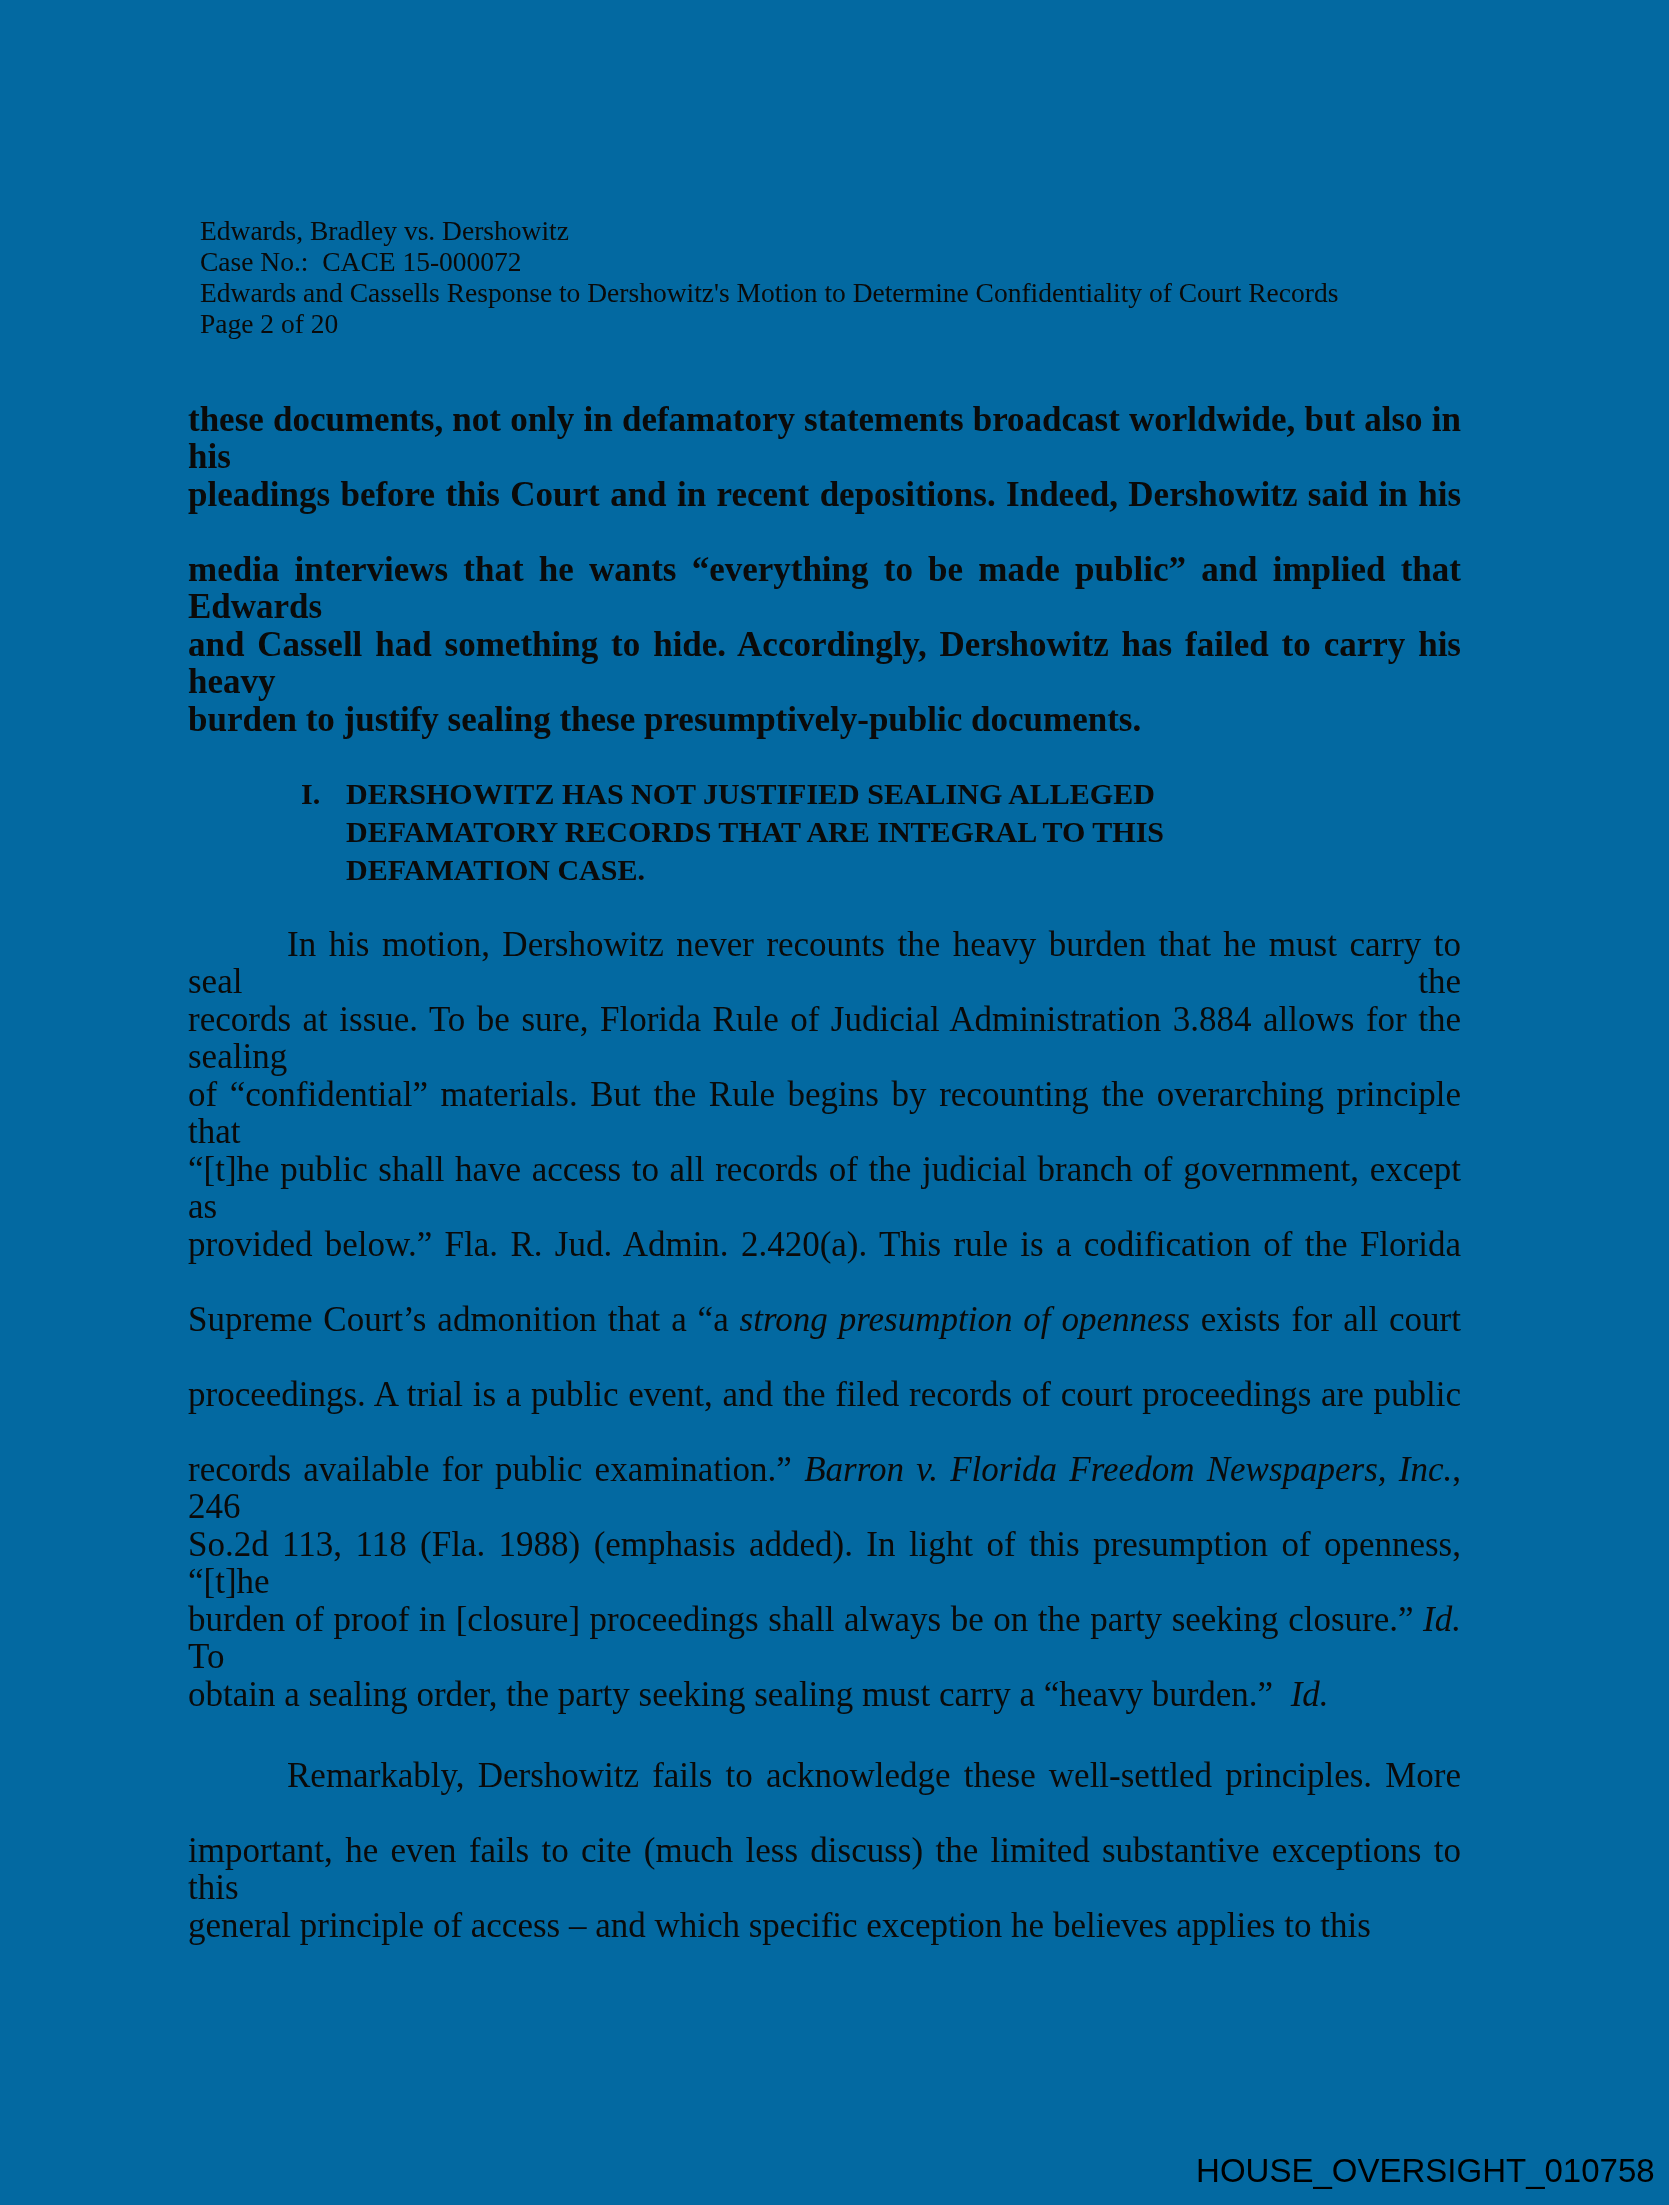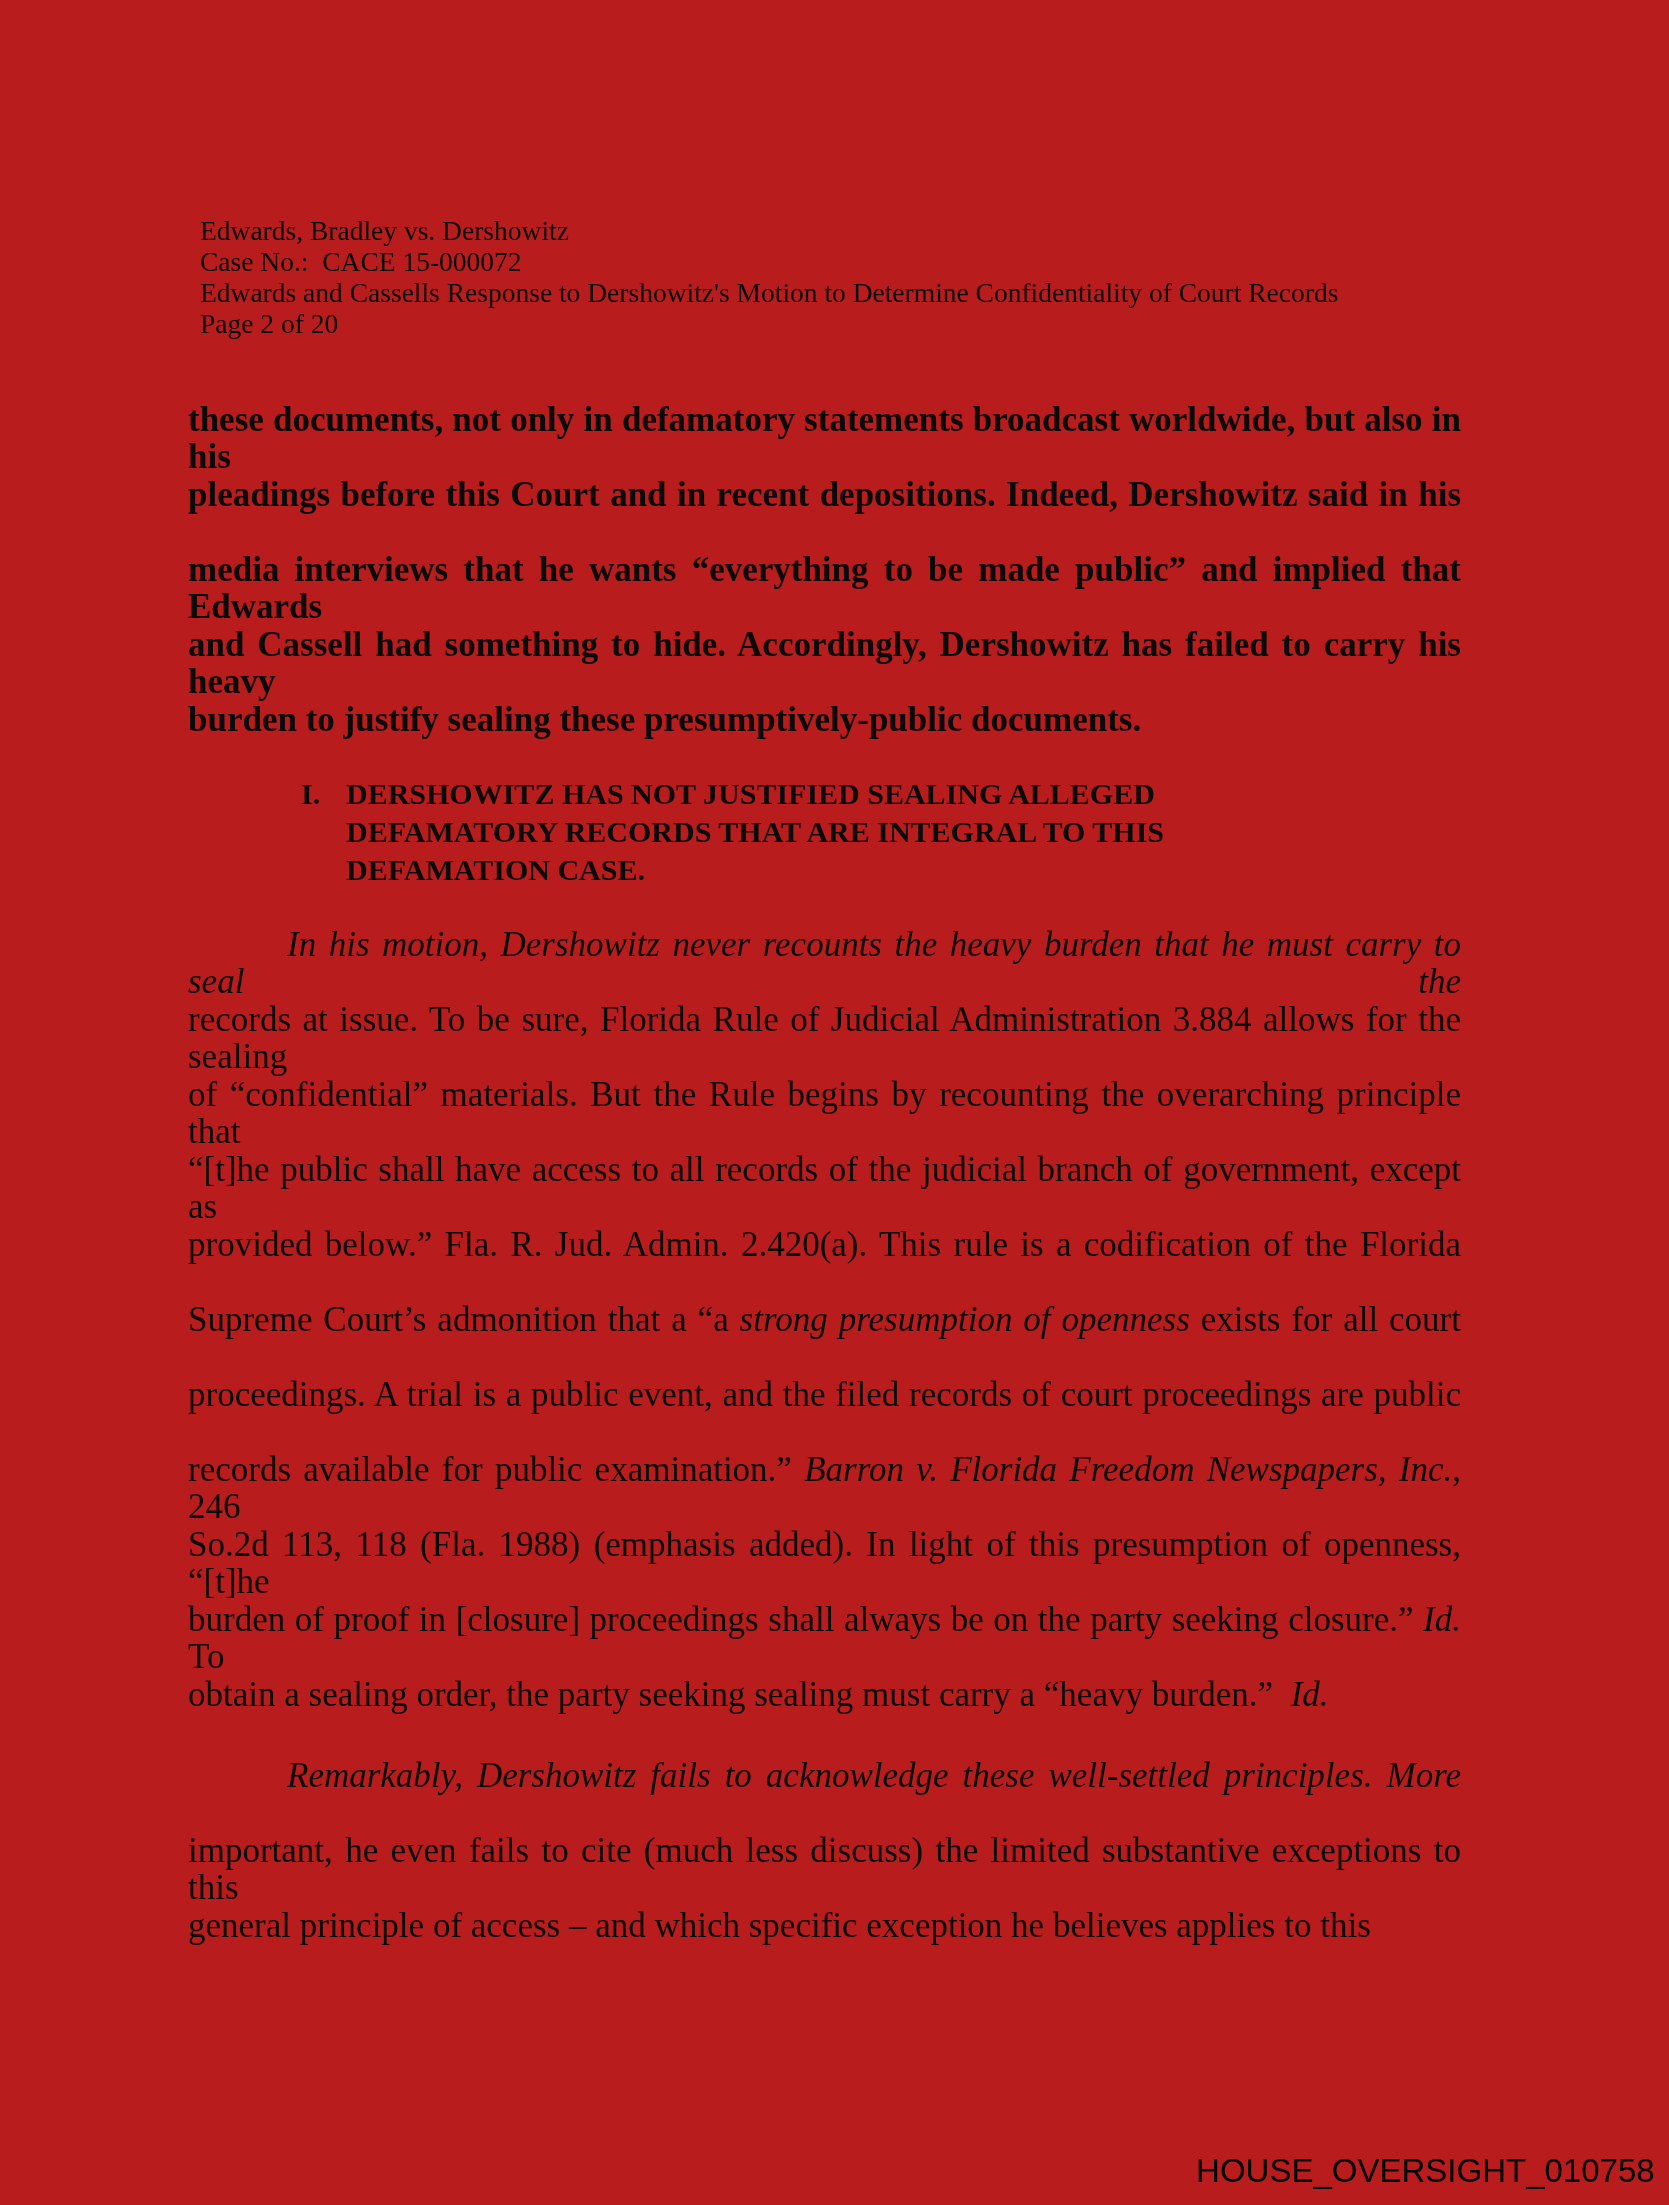--- a/index.html
+++ b/index.html
@@ -11,7 +11,7 @@
     position: relative;
     overflow: hidden;
   }
-  .page { position: absolute; inset: 0; background: #b91c1c; }
+  .page { position: absolute; inset: 0; background: #0369a1; }
 
   
   .header {

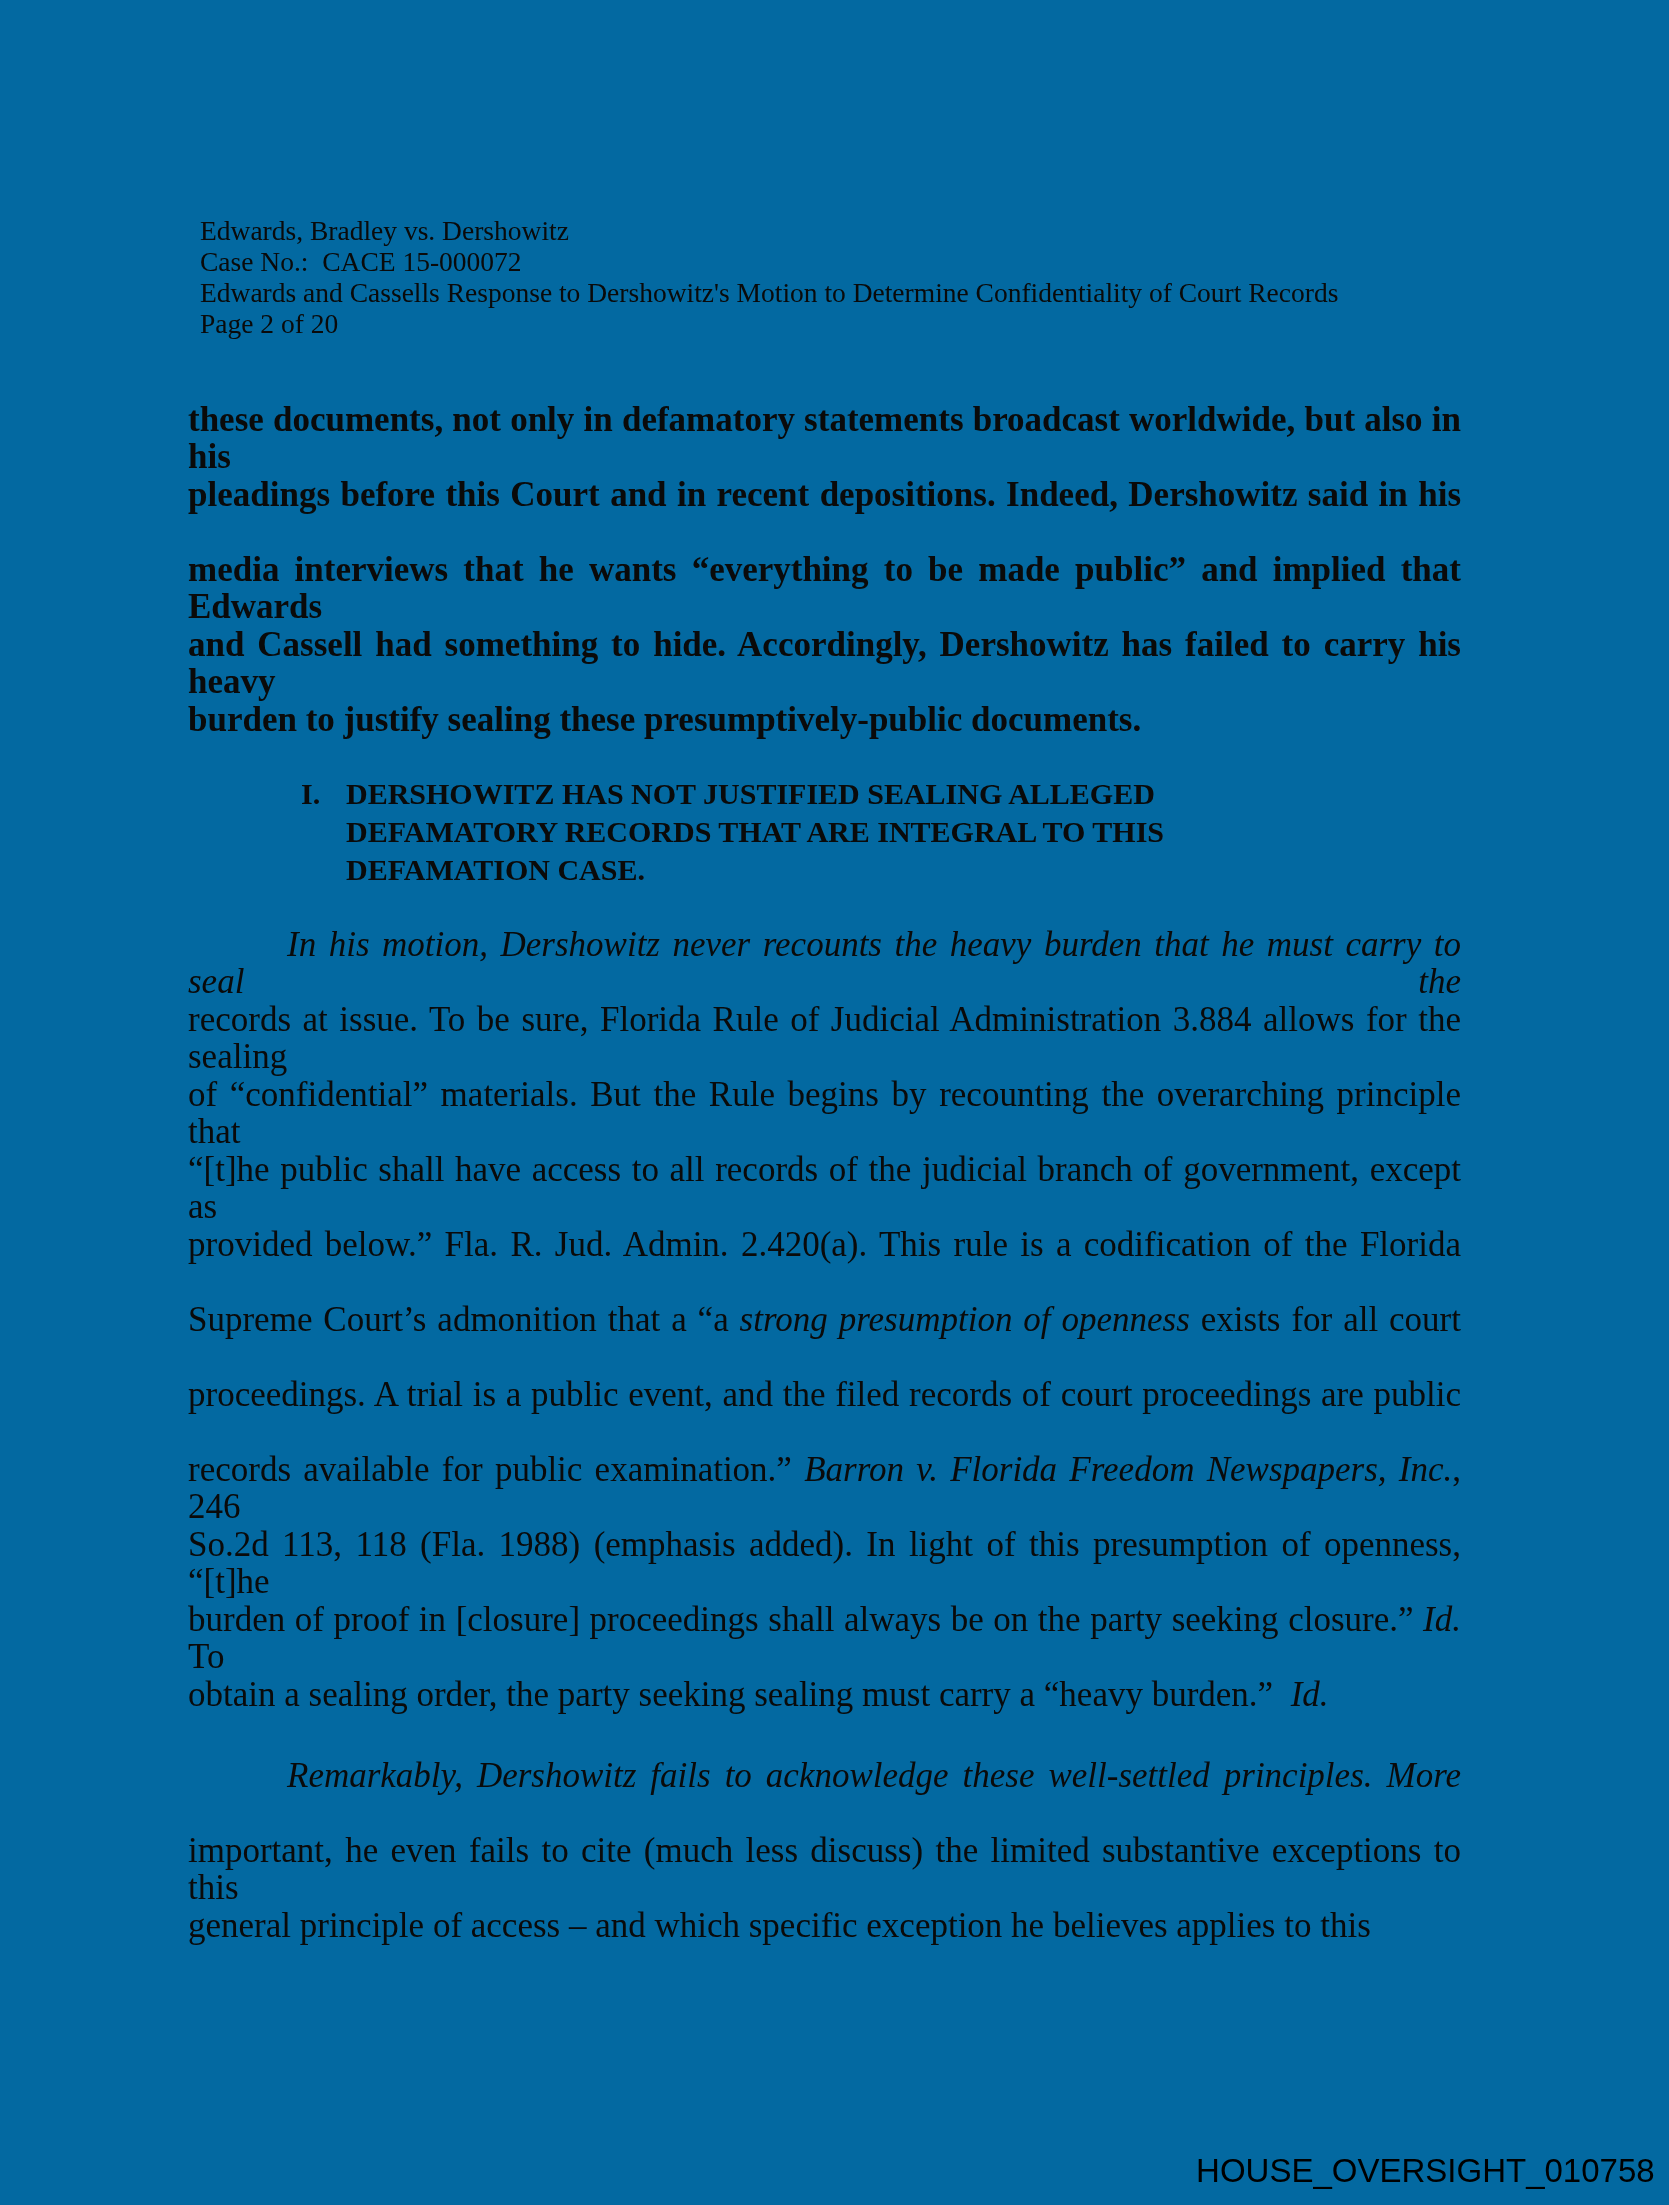--- a/index.html
+++ b/index.html
@@ -31,7 +31,7 @@
     text-align: justify; text-align-last: justify;
   }
   .line.last { text-align: left; text-align-last: left; white-space: pre-wrap; }
-  .line.indent { text-indent: 99px; font-style: italic; }
+  .line.indent { text-indent: 99px; }
   .line span { }
   .it { font-style: italic; }
 

